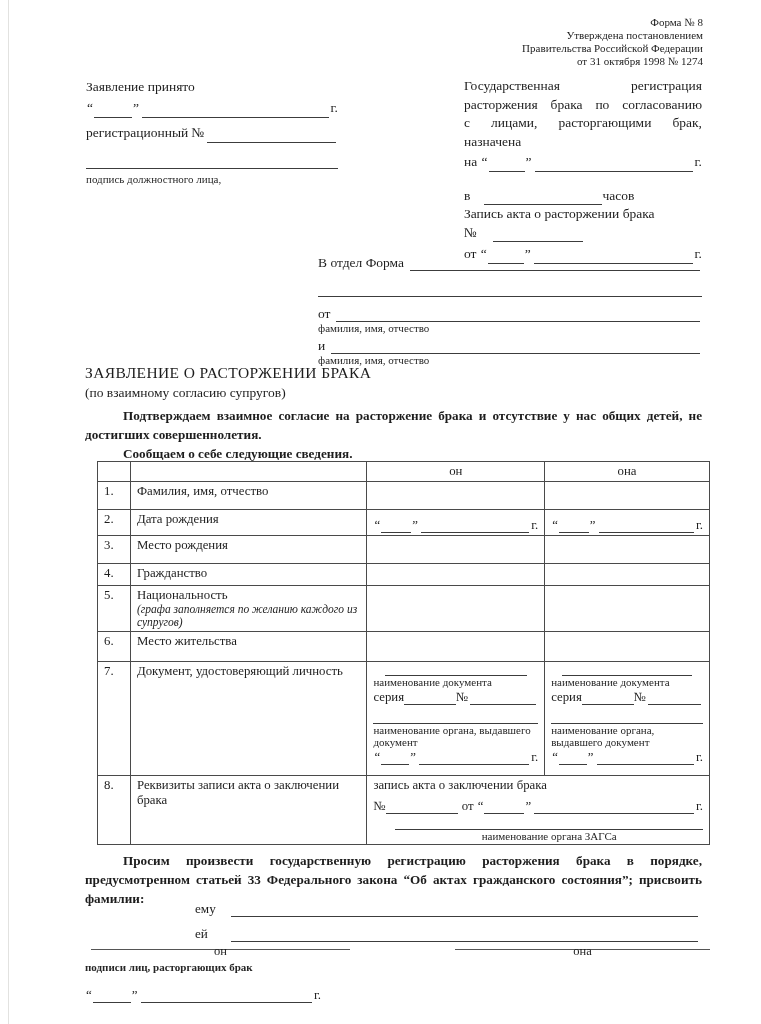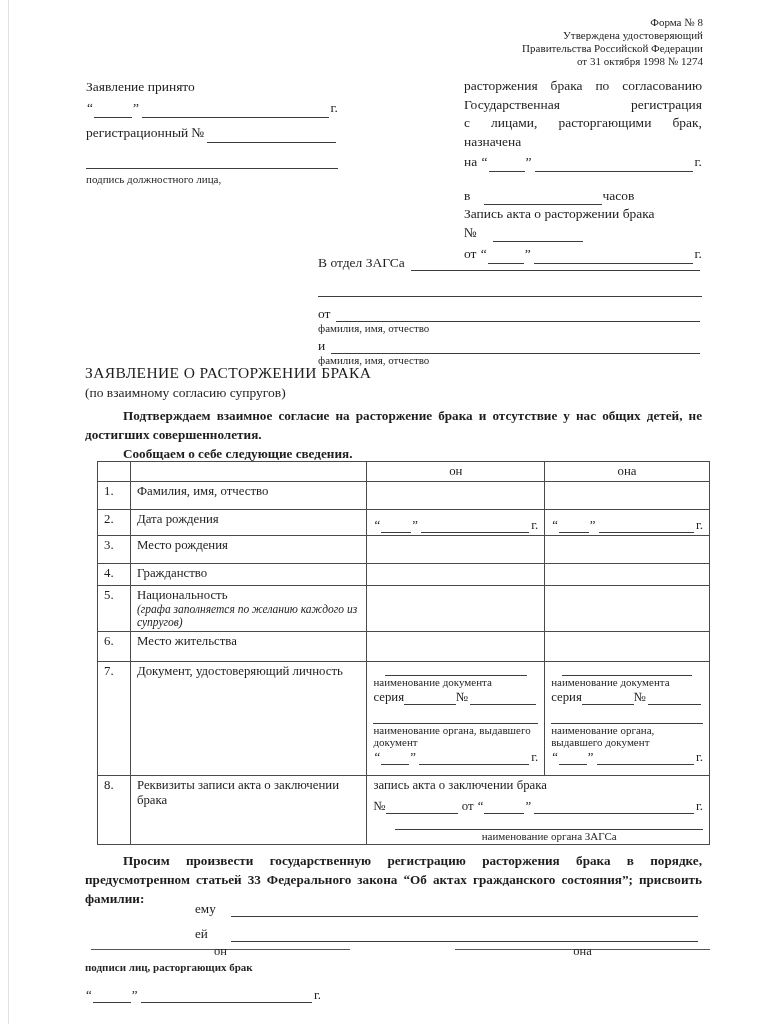--- a/index.html
+++ b/index.html
@@ -64,7 +64,7 @@
 
 <div class="abs form-ref">
   <div>Форма № 8</div>
-  <div>Утверждена удостоверяющий</div>
+  <div>Утверждена постановлением</div>
   <div>Правительства Российской Федерации</div>
   <div>от 31 октября 1998 № 1274</div>
 </div>

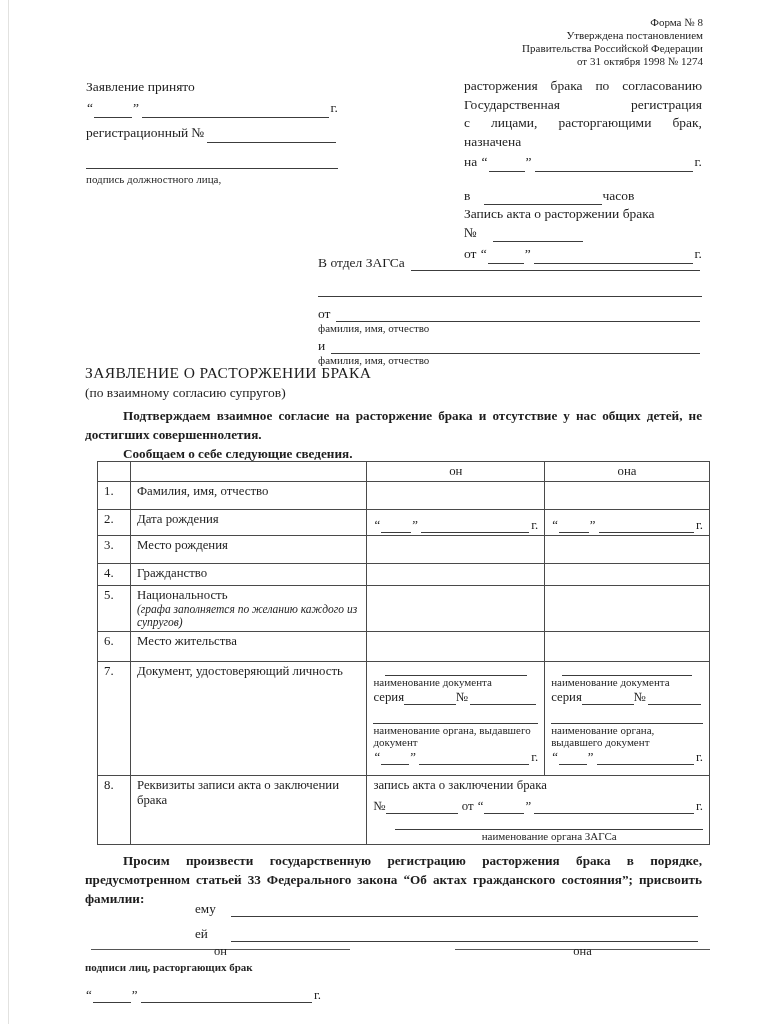--- a/index.html
+++ b/index.html
@@ -87,8 +87,8 @@
 </div>
 
 <div class="abs reg-block">
+  <div class="jline">Государственная регистрация</div>
   <div class="jline">расторжения брака по согласованию</div>
-  <div class="jline">Государственная регистрация</div>
   <div class="jline">с лицами, расторгающими брак,</div>
   <div class="jline last">назначена</div>
   <div class="flexline" style="margin-top:2px">

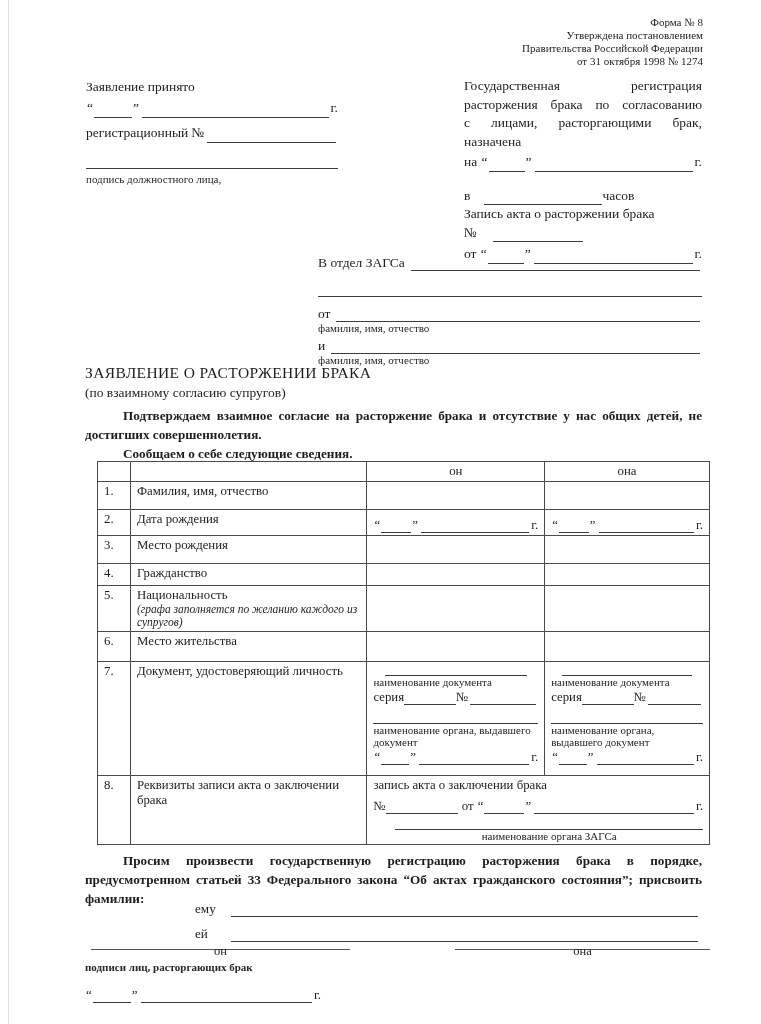--- a/index.html
+++ b/index.html
@@ -111,7 +111,7 @@
 
 <div class="abs zags">
   <div class="flexline">
-    <span>В отдел ЗАГСа</span>
+    <span>В отдел Форма</span>
       <span class="bl-fill" style="margin-left:6px"></span>
   </div>
   <div class="u-line" style="margin-top:24px"></div>

